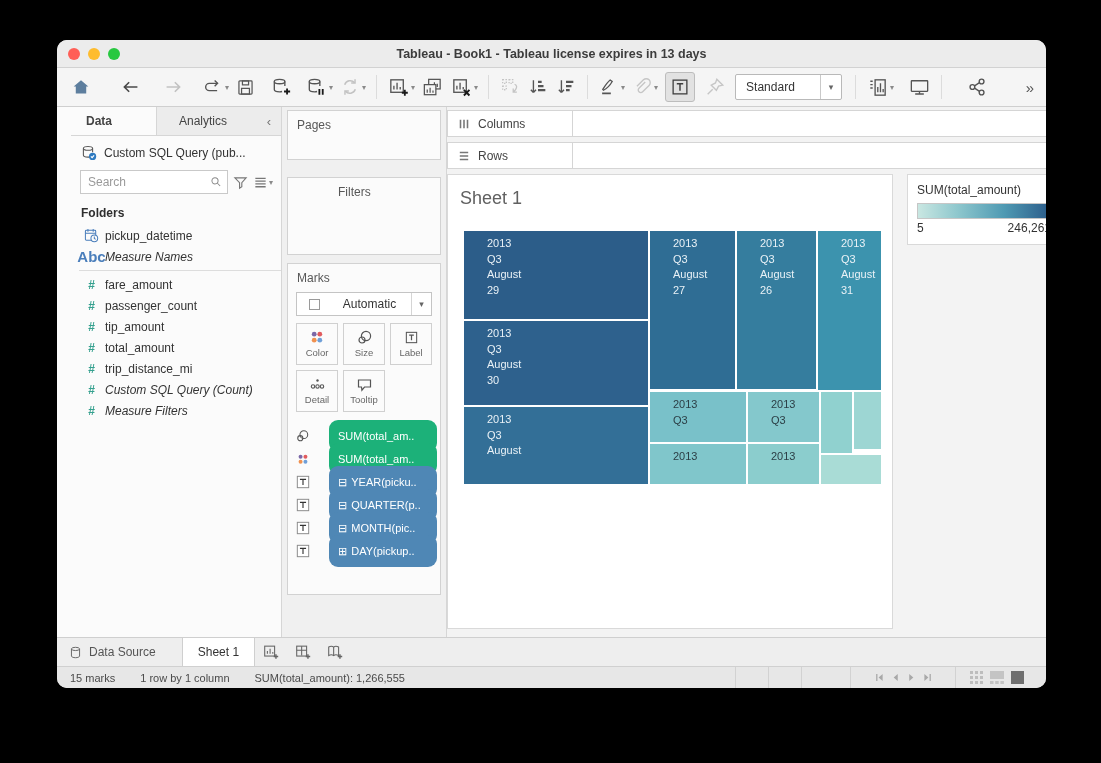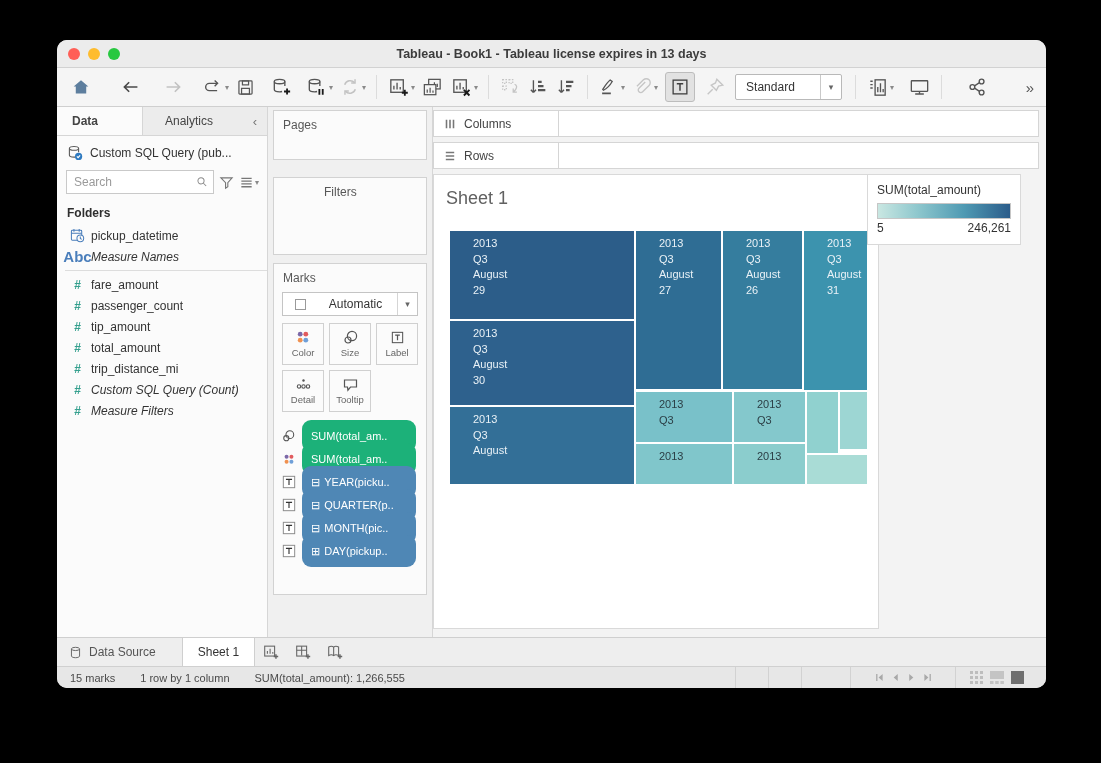--- a/index.html
+++ b/index.html
@@ -29,7 +29,7 @@
   .main{flex:1;display:flex;min-height:0;}
   
   .data-panel{width:210px;flex:0 0 auto;background:#fbfbfb;border-right:1px solid #d6d6d6;
-              display:flex;flex-direction:column;}
+              display:flex;flex-direction:column;padding-left:14px;}
   .dp-tabs{display:flex;height:28px;background:#ececec;border-bottom:1px solid #d6d6d6;font-size:12px;flex:0 0 auto;}
   .dp-tab{display:flex;align-items:center;padding-left:15px;color:#444;cursor:pointer;}
   .dp-tab.active{background:#fbfbfb;font-weight:bold;width:70px;border-right:1px solid #d6d6d6;}

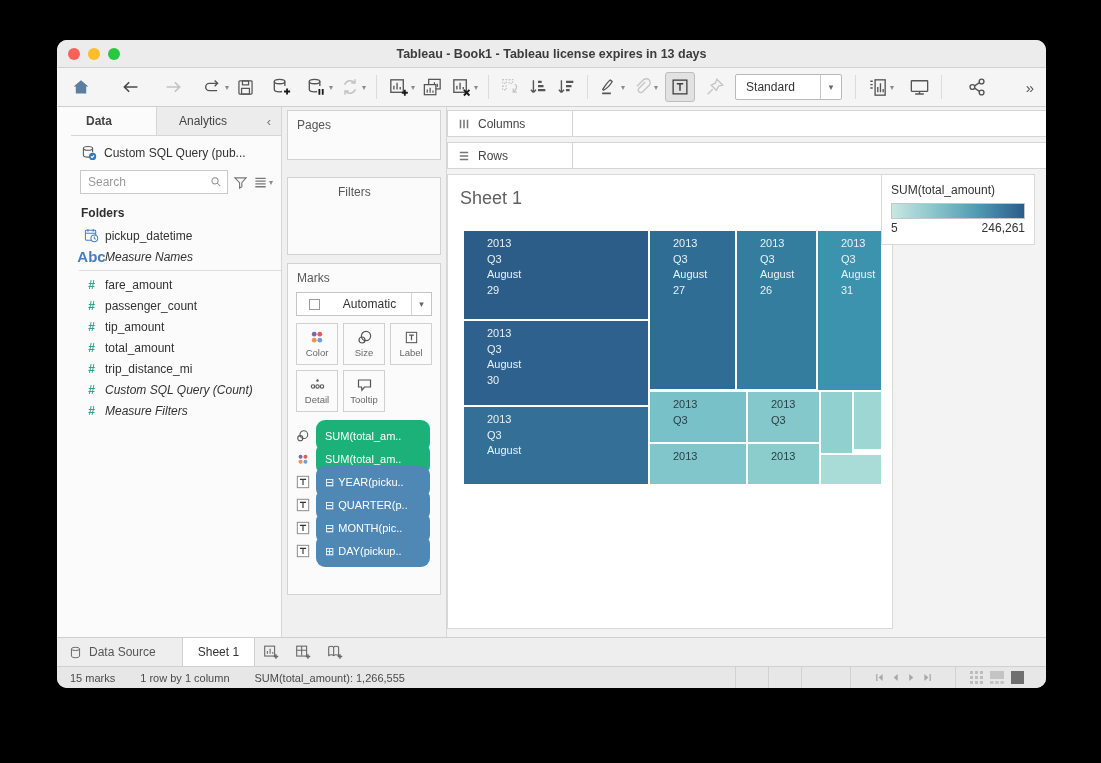--- a/index.html
+++ b/index.html
@@ -86,7 +86,7 @@
   .tm-cell{position:absolute;overflow:hidden;padding:5px 0 0 23px;box-sizing:border-box;font-size:11px;
            line-height:15.5px;color:#e9f1f6;cursor:pointer;}
   .tm-cell.darktext{color:#2b3e45;}
-  .legend-card{position:absolute;left:434px;top:67px;width:154px;height:71px;background:#fff;
+  .legend-card{position:absolute;left:460px;top:67px;width:154px;height:71px;background:#fff;
                border:1px solid #d9d9d9;box-sizing:border-box;}
   .legend-title{padding:8px 9px 0;font-size:12px;color:#333;}
   .legend-bar{margin:6px 9px 0;height:14px;border:1px solid #c6c6c6;

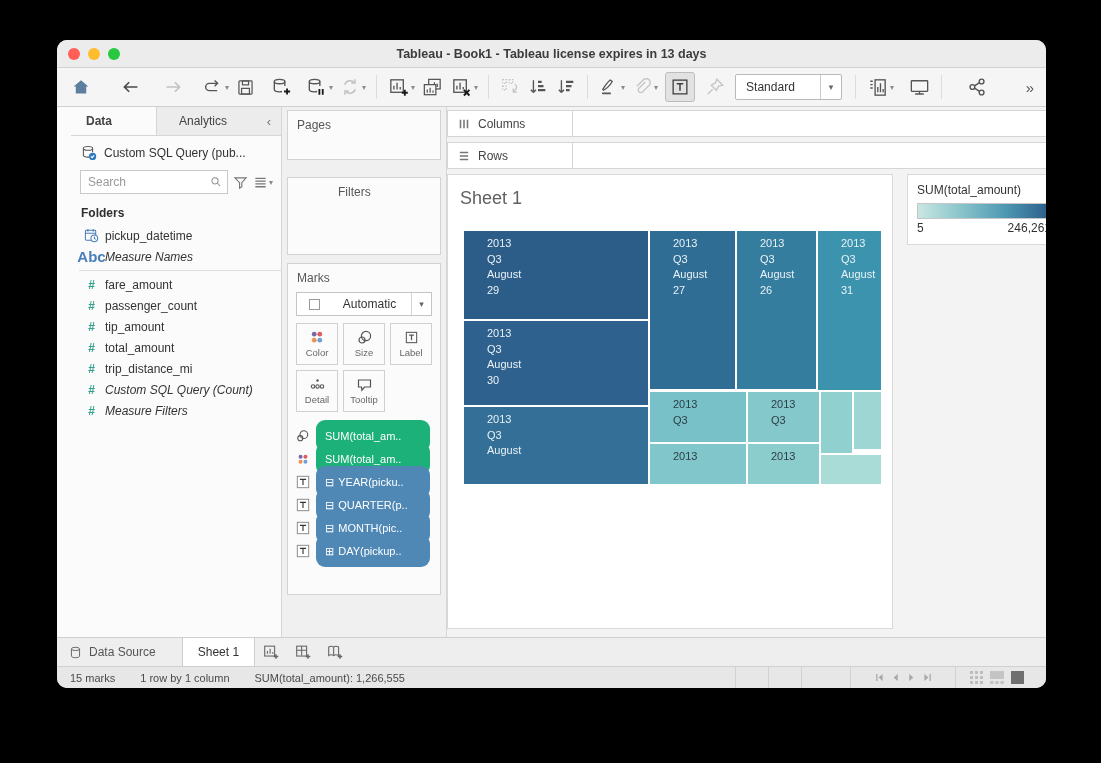--- a/index.html
+++ b/index.html
@@ -71,7 +71,7 @@
   .pill-row{display:flex;align-items:center;gap:5px;height:18px;}
   .pill-ic{width:17px;display:flex;align-items:center;justify-content:center;flex:0 0 auto;}
   .pill{width:114px;height:32px;border-radius:9px;color:#fff;font-size:11px;display:flex;
-        align-items:center;padding:0 4px 0 9px;gap:4px;box-sizing:border-box;cursor:grab;white-space:nowrap;}
+        align-items:center;padding:0 4px 0 9px;gap:4px;box-sizing:border-box;cursor:grab;white-space:nowrap;margin-left:13px;}
   .pill .pfx{font-size:11px;line-height:1;}
   
   .canvas{flex:1;background:#f3f3f3;position:relative;min-width:0;}

